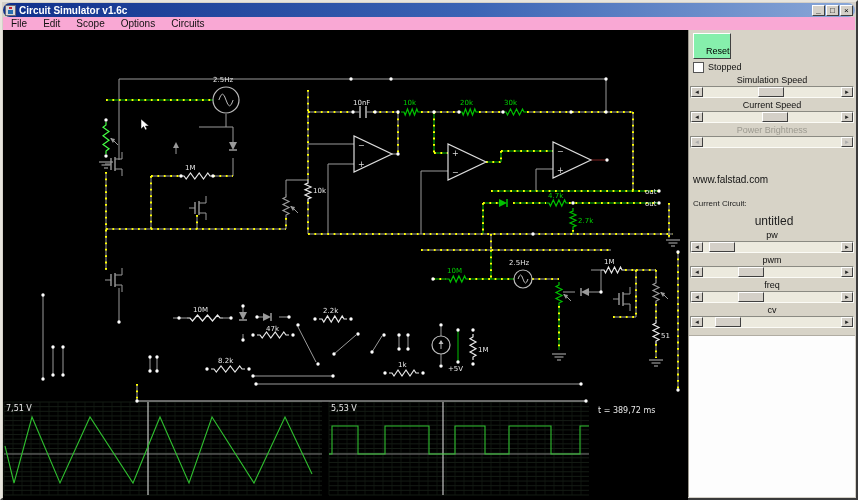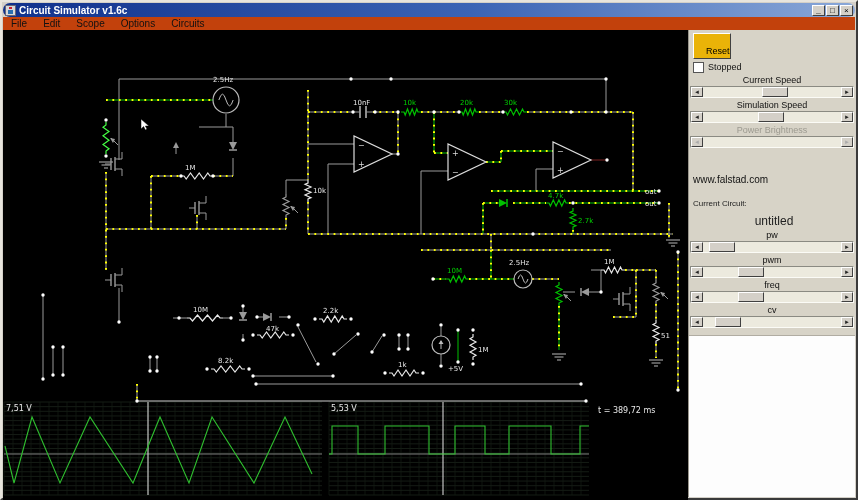--- a/index.html
+++ b/index.html
@@ -17,7 +17,7 @@
   .winbtns{margin-left:auto;display:flex;gap:1px;}
   .wbtn{width:13px;height:11px;background:#d4d0c8;border:1px solid;border-color:#fff #404040 #404040 #fff;
        font-size:8px;line-height:9px;text-align:center;color:#000;font-family:"Liberation Mono",monospace;padding:0;}
-  .menubar{position:absolute;top:15px;left:1px;right:1px;height:13px;background:#c2410c;
+  .menubar{position:absolute;top:15px;left:1px;right:1px;height:13px;background:#f9a8d4;
        border-bottom:1px solid #b6b2a8;display:flex;align-items:center;}
   .menubar span{font-size:10px;color:#111;padding:0 8px;}
   .content{position:absolute;top:28px;left:1px;right:1px;bottom:1px;}

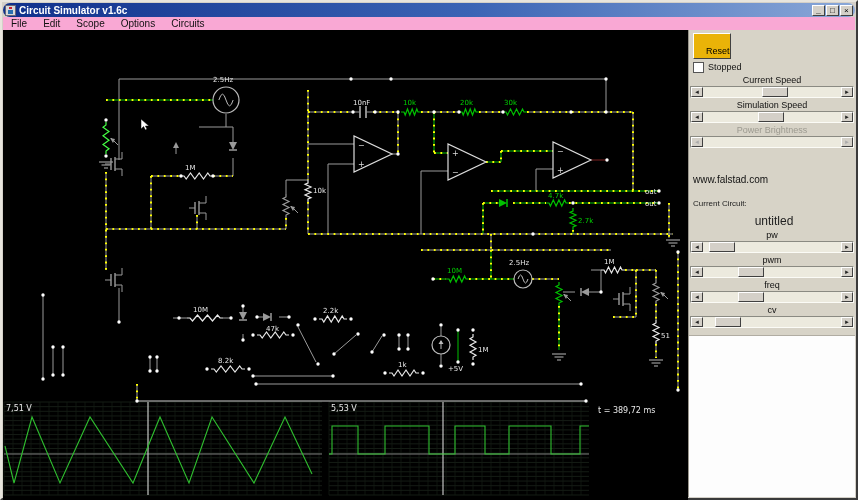--- a/index.html
+++ b/index.html
@@ -24,7 +24,7 @@
   #canvas{position:absolute;left:0;top:0;width:685px;height:470px;background:#000;display:block;}
   .panel{position:absolute;left:685px;right:0;top:0;bottom:0;background:#d7d3c7;
        border-left:1px solid #9a968c;display:flex;flex-direction:column;box-sizing:border-box;}
-  .reset{margin:3px 0 0 4px;width:38px;height:15px;background:#eab308;
+  .reset{margin:3px 0 0 4px;width:38px;height:15px;background:#86efac;
        border:1px solid;border-color:#fff #404040 #404040 #fff;font-size:9px;padding:12px;align-self:flex-start;}
   .chk{display:flex;align-items:flex-start;margin:3px 0 0 4px;font-size:9px;color:#111;}
   .chk .box{width:9px;height:9px;background:#fff;border:1px solid #555;margin-right:4px;display:inline-block;}

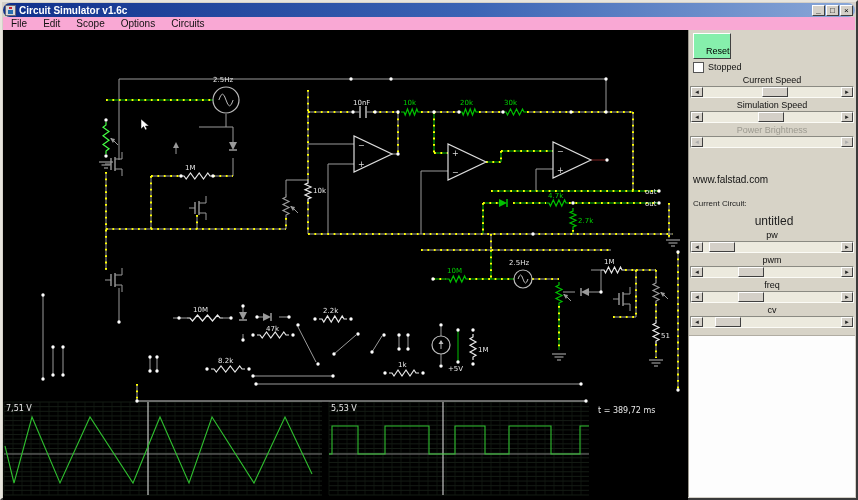--- a/index.html
+++ b/index.html
@@ -522,19 +522,19 @@
       </label>
       <div id="sliders-a">
           <div class="srow">
+            <div class="slabel">Simulation Speed</div>
+            <div class="strack">
+              <div class="sarrow l">◄</div>
+              <div class="sarrow r">►</div>
+              <div class="sthumb" style="left: 67.46px;"></div>
+            </div>
+          </div>
+          <div class="srow">
             <div class="slabel">Current Speed</div>
             <div class="strack">
               <div class="sarrow l">◄</div>
               <div class="sarrow r">►</div>
               <div class="sthumb" style="left: 71px;"></div>
-            </div>
-          </div>
-          <div class="srow">
-            <div class="slabel">Simulation Speed</div>
-            <div class="strack">
-              <div class="sarrow l">◄</div>
-              <div class="sarrow r">►</div>
-              <div class="sthumb" style="left: 67.46px;"></div>
             </div>
           </div>
           <div class="srow">

